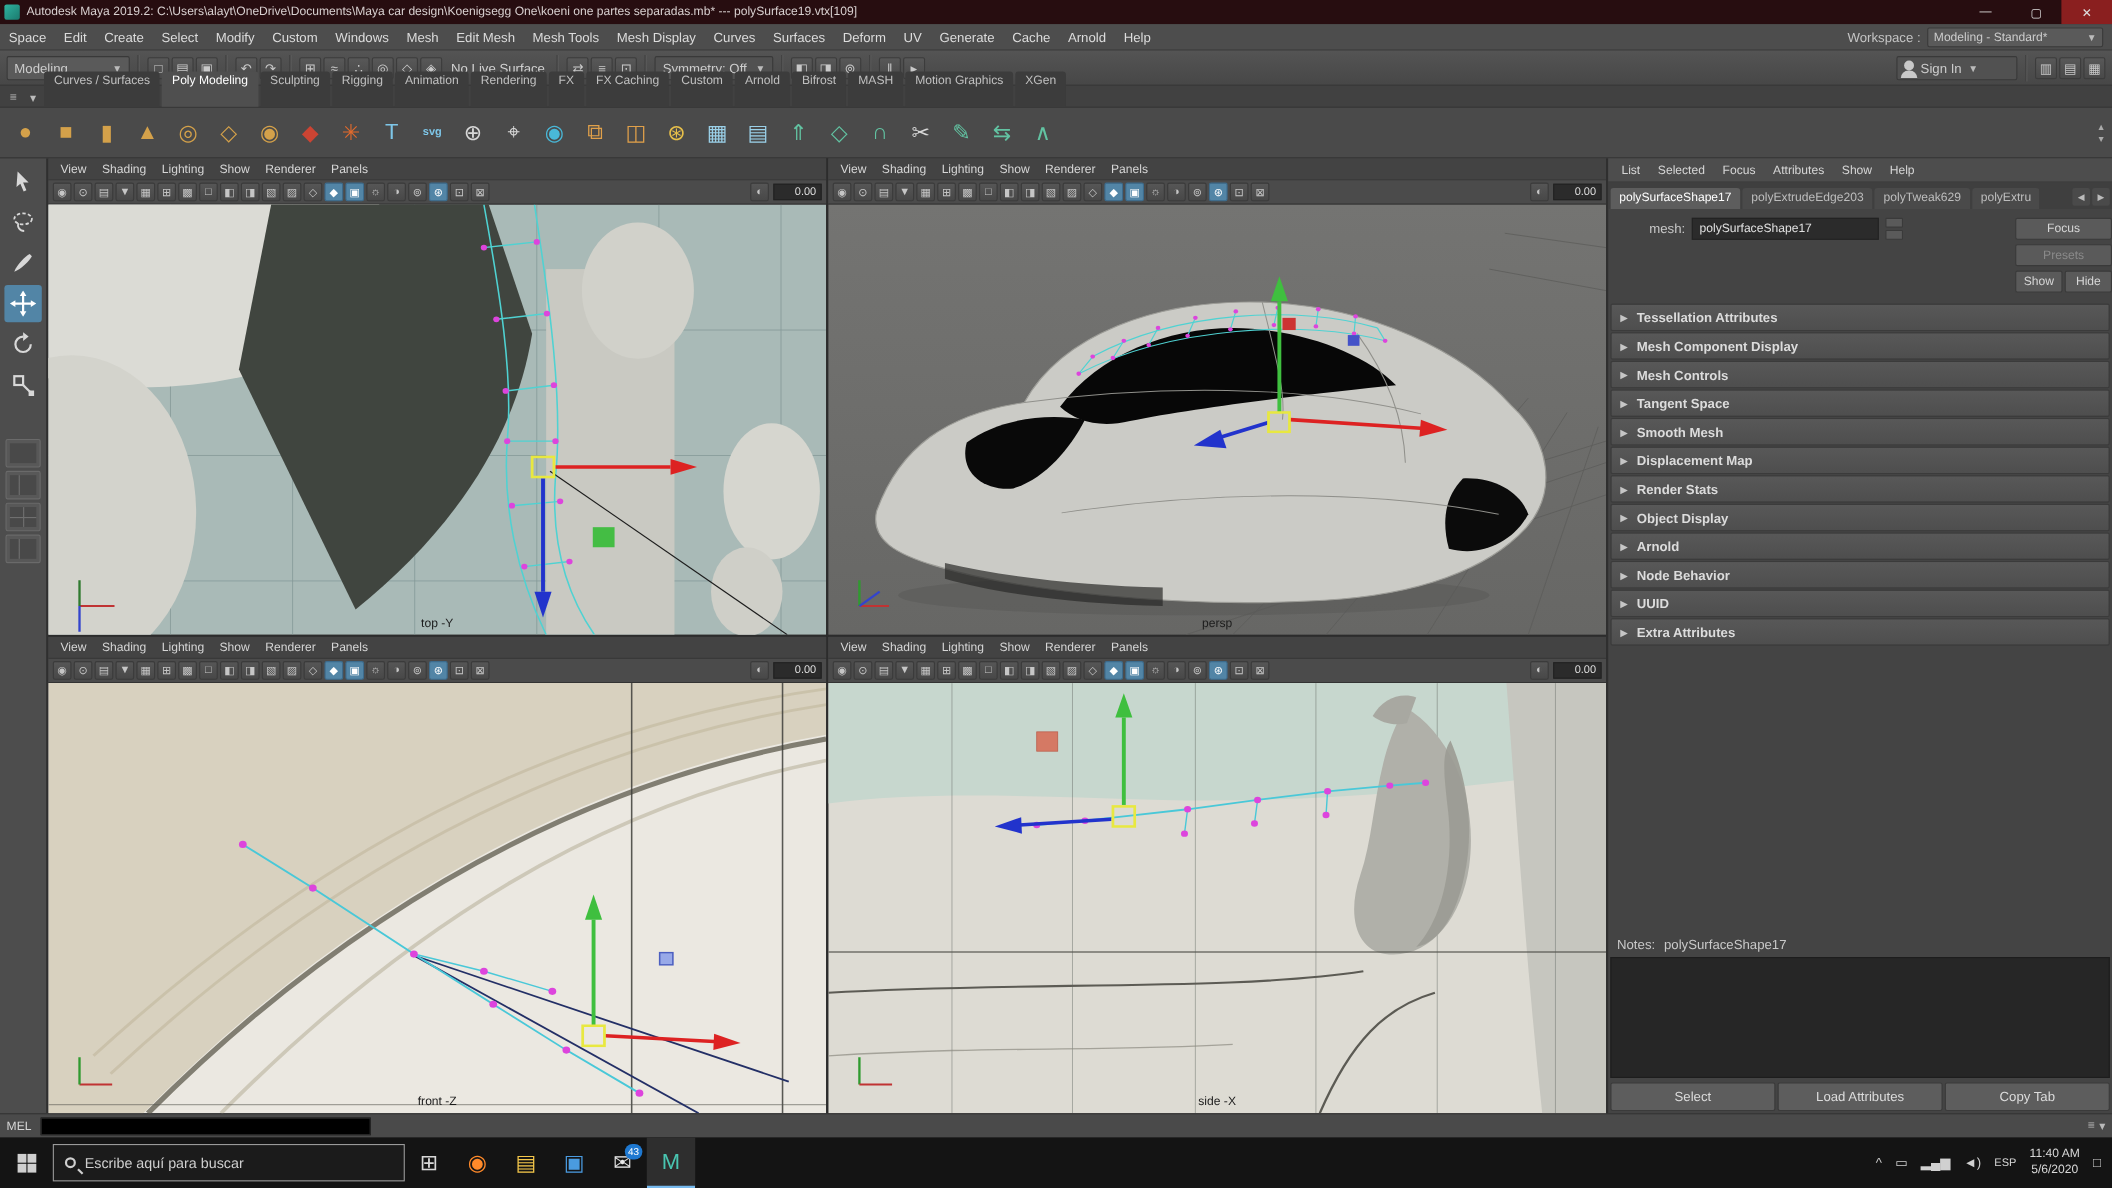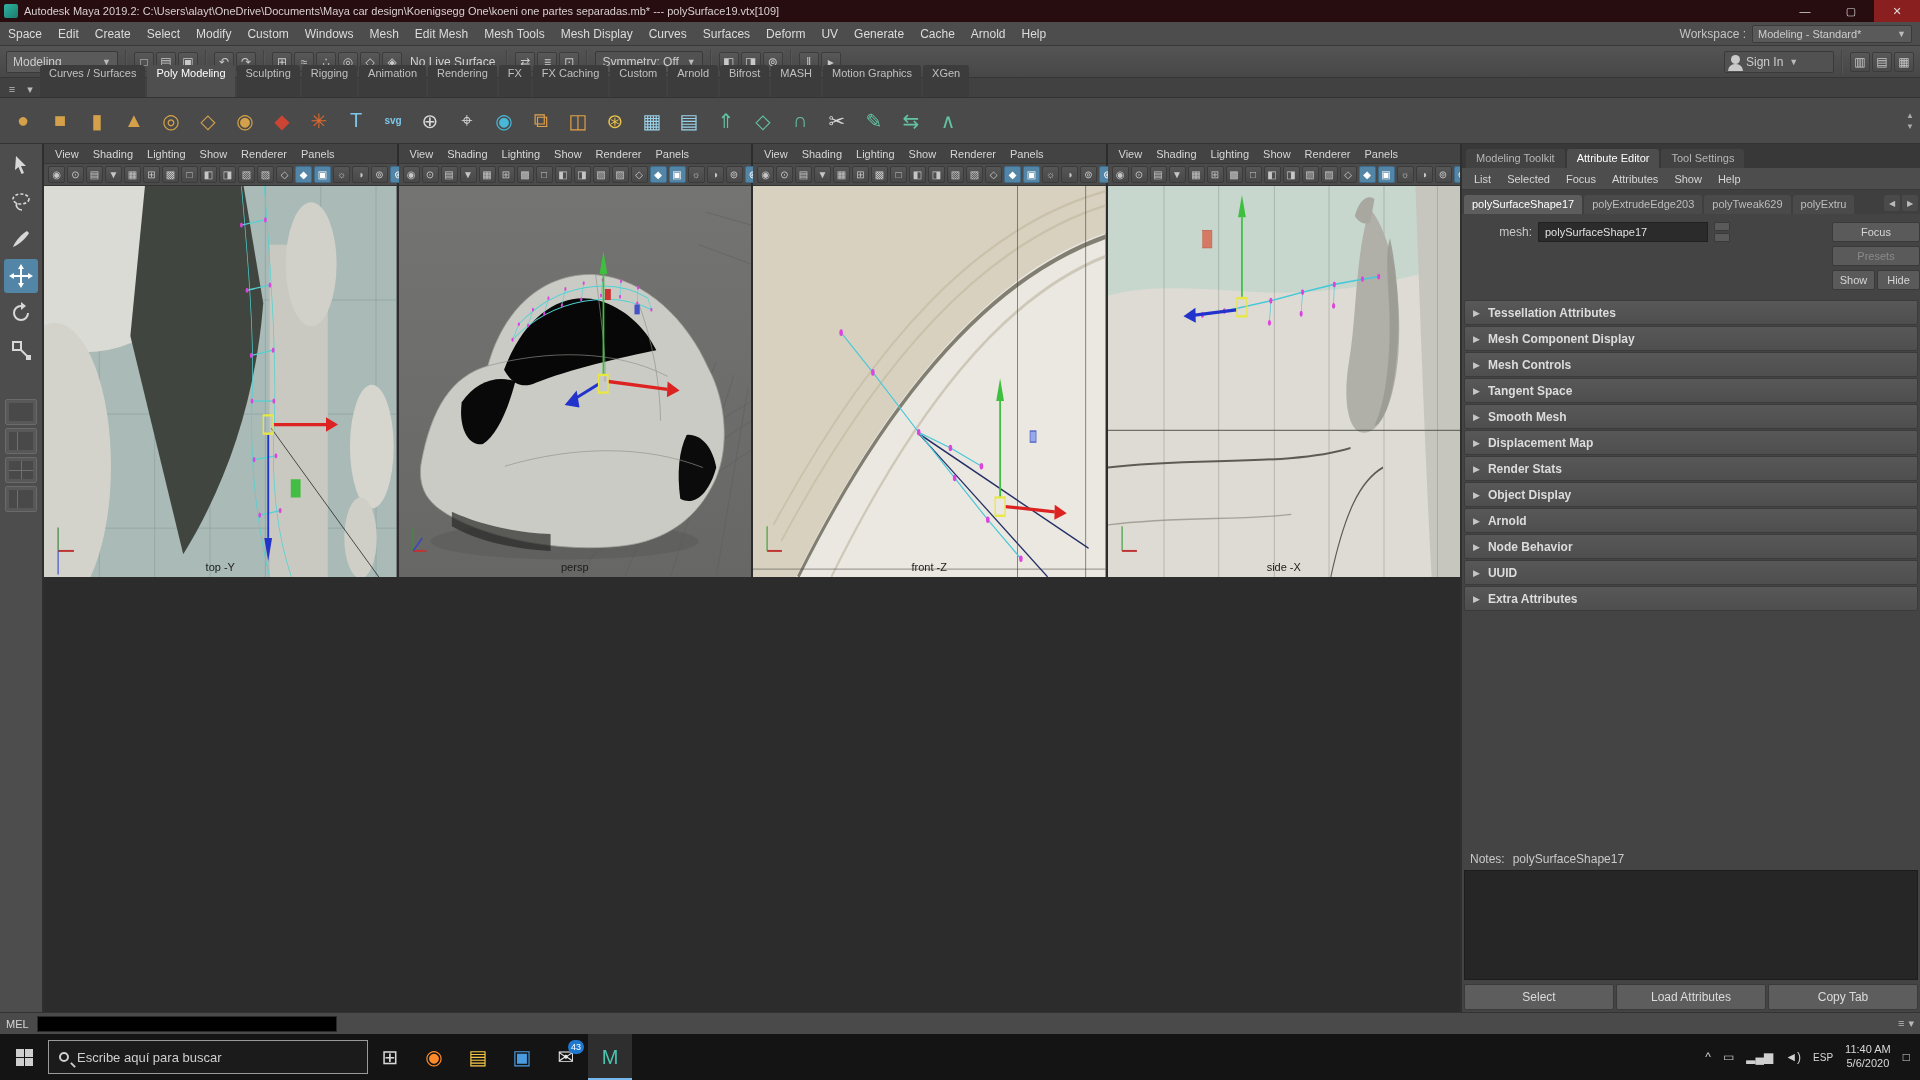--- a/index.html
+++ b/index.html
@@ -75,7 +75,7 @@
       linear-gradient(#6f6f6f,#6f6f6f) 35% 0/1px 100% no-repeat, #494949; }
 
   
-  .vp-grid { flex:1; display:grid; grid-template-columns:1fr 1fr 1fr 1fr; grid-template-rows:1fr 1fr; gap:2px; background:#2c2c2c; min-width:0; }
+  .vp-grid { flex:1; display:grid; grid-template-columns:1fr 1fr; grid-template-rows:1fr 1fr; gap:2px; background:#2c2c2c; min-width:0; }
   .vp { display:flex; flex-direction:column; background:#444; min-height:0; min-width:0; }
   .vp-menu { height:20px; background:#434343; border-bottom:1px solid #383838; display:flex; align-items:center; padding:0 4px; flex:0 0 auto; }
   .vp-menu-item { padding:0 7px; font-size:11px; color:#d6d6d6; }

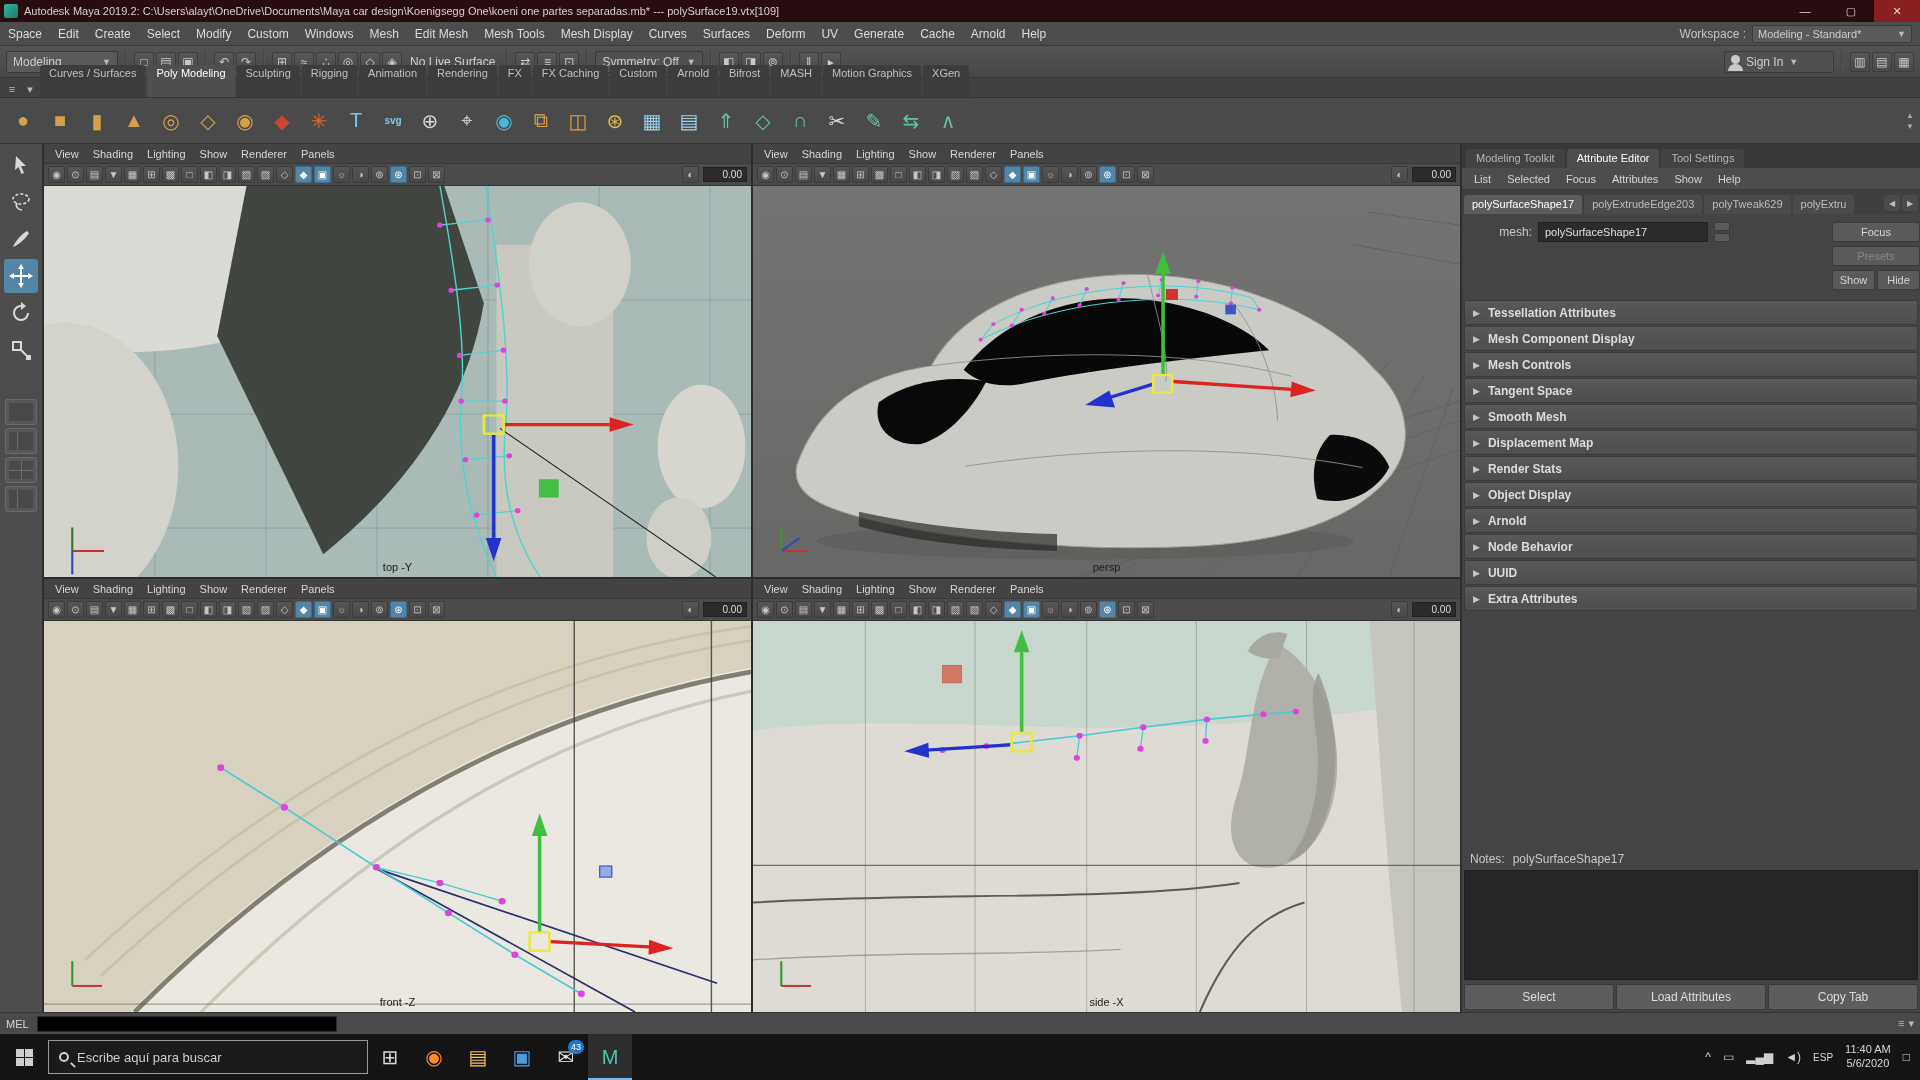--- a/index.html
+++ b/index.html
@@ -777,12 +777,6 @@
     </div>
 
     <div class="ae-panel">
-      <div class="ae-tabs">
-
-      <div class="ae-tab">Modeling Toolkit</div>
-          <div class="ae-tab active">Attribute Editor</div>
-          <div class="ae-tab">Tool Settings</div>
-        </div>
       <div class="ae-menu">
 
       <span class="ae-menu-item">List</span>

